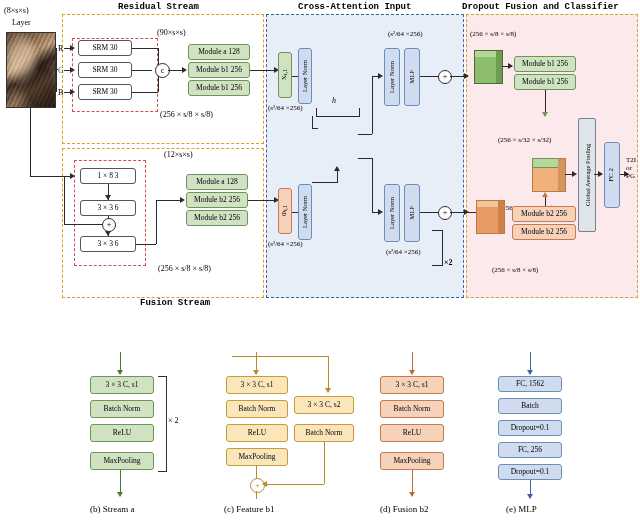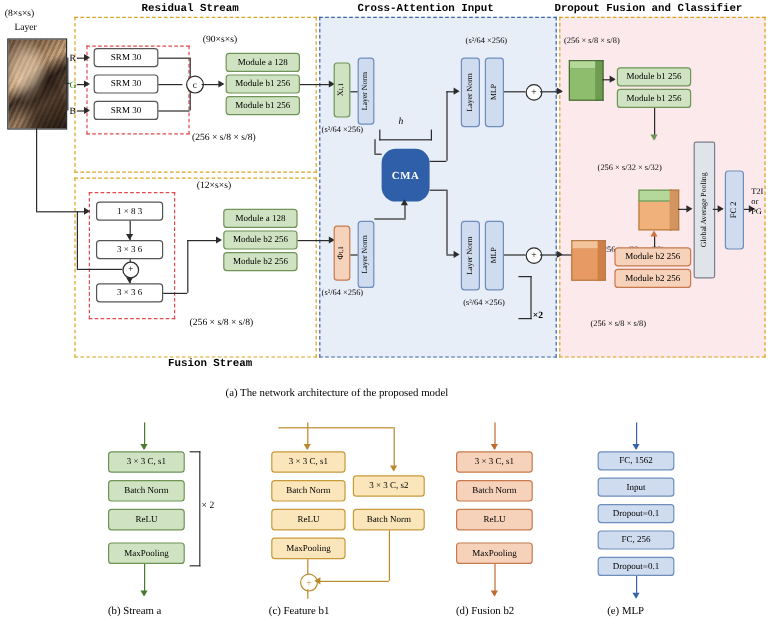--- a/index.html
+++ b/index.html
@@ -155,7 +155,7 @@
   <div class="ln vln" style="left:158px; top:48px; height:44px;"></div>
   <div class="circ" style="left:155px; top:63px; width:13px; height:13px;">c</div>
 
-  <div class="abs lbl" style="left:169px; top:28px;">(90×s×s)</div>
+  <div class="abs lbl" style="left:157px; top:28px;">(90×s×s)</div>
   <div class="ln hln" style="left:168px; top:70px; width:16px;"></div>
   <div class="arrowR" style="left:182px; top:67px;"></div>
 

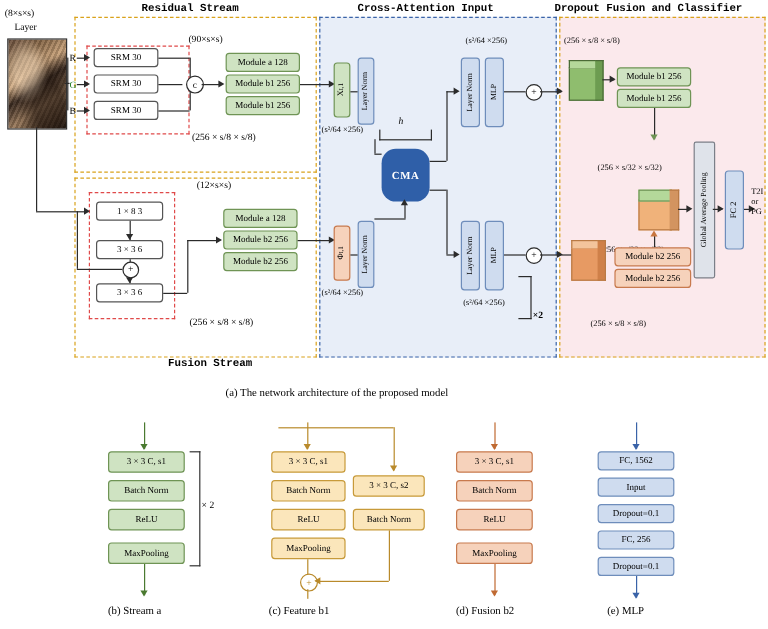--- a/index.html
+++ b/index.html
@@ -225,7 +225,6 @@
   <div class="abs lbl" style="left:332px; top:96px; font-style:italic;">h</div>
   <div class="abs" style="left:316px; top:108px; width:42px; height:8px; border-bottom:1px solid #2b2b2b; border-left:1px solid #2b2b2b; border-right:1px solid #2b2b2b;"></div>
 
-  <div class="cma" style="left:318px; top:124px; width:40px; height:44px;">CMA</div>
 
   <div class="ln vln" style="left:312px; top:116px; height:12px;"></div>
   <div class="ln hln" style="left:312px; top:128px; width:6px;"></div>

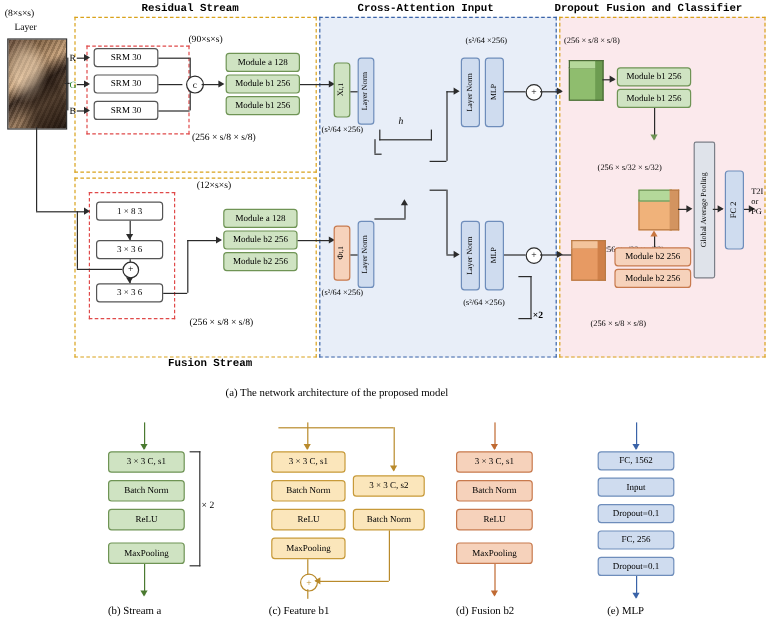--- a/index.html
+++ b/index.html
@@ -325,7 +325,6 @@
   <div class="arrowR" style="left:624px; top:171px;"></div>
   <div class="abs lbl" style="left:626px; top:156px; font-size:7px; white-space:pre-line; width:14px; line-height:1.15;">T2I or PG</div>
 
-  <div class="abs caption" style="left:188px; top:322px;">(a) The network architecture of the proposed model</div>
 
   <div class="abs" style="left:84px; top:352px; width:118px; height:166px;">
     <div class="ln vln" style="left:36px; top:0px; height:22px; background:#4a7a30;"></div>

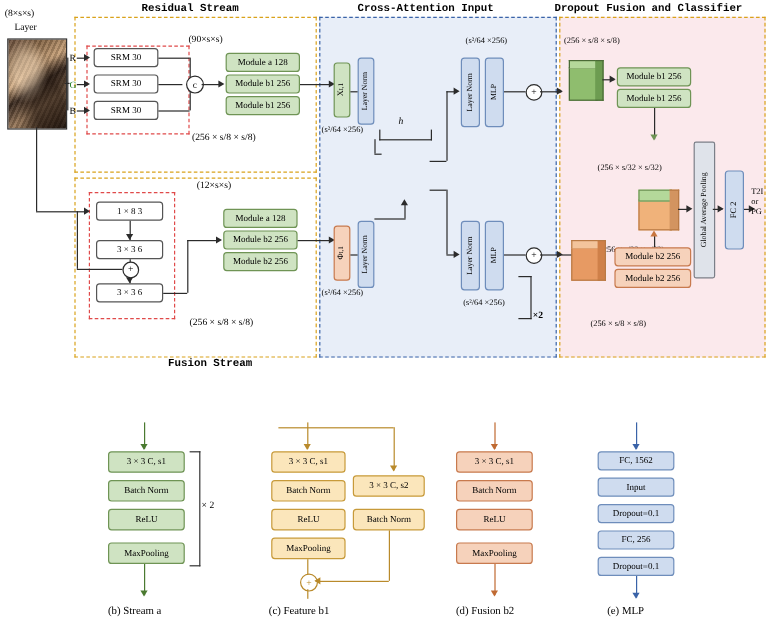--- a/index.html
+++ b/index.html
@@ -382,7 +382,7 @@
     <div class="ln vln" style="left:36px; top:0px; height:22px; background:#3a63a8;"></div>
     <div class="arrowD" style="left:33px; top:18px; border-top-color:#3a63a8;"></div>
     <div class="box blue abs" style="left:4px; top:24px; width:64px; height:16px; font-size:7.5px;">FC,  1562</div>
-    <div class="box blue abs" style="left:4px; top:46px; width:64px; height:16px; font-size:7.5px;">Input</div>
+    <div class="box blue abs" style="left:4px; top:46px; width:64px; height:16px; font-size:7.5px;">Batch</div>
     <div class="box blue abs" style="left:4px; top:68px; width:64px; height:16px; font-size:7.5px;">Dropout=0.1</div>
     <div class="box blue abs" style="left:4px; top:90px; width:64px; height:16px; font-size:7.5px;">FC,  256</div>
     <div class="box blue abs" style="left:4px; top:112px; width:64px; height:16px; font-size:7.5px;">Dropout=0.1</div>

